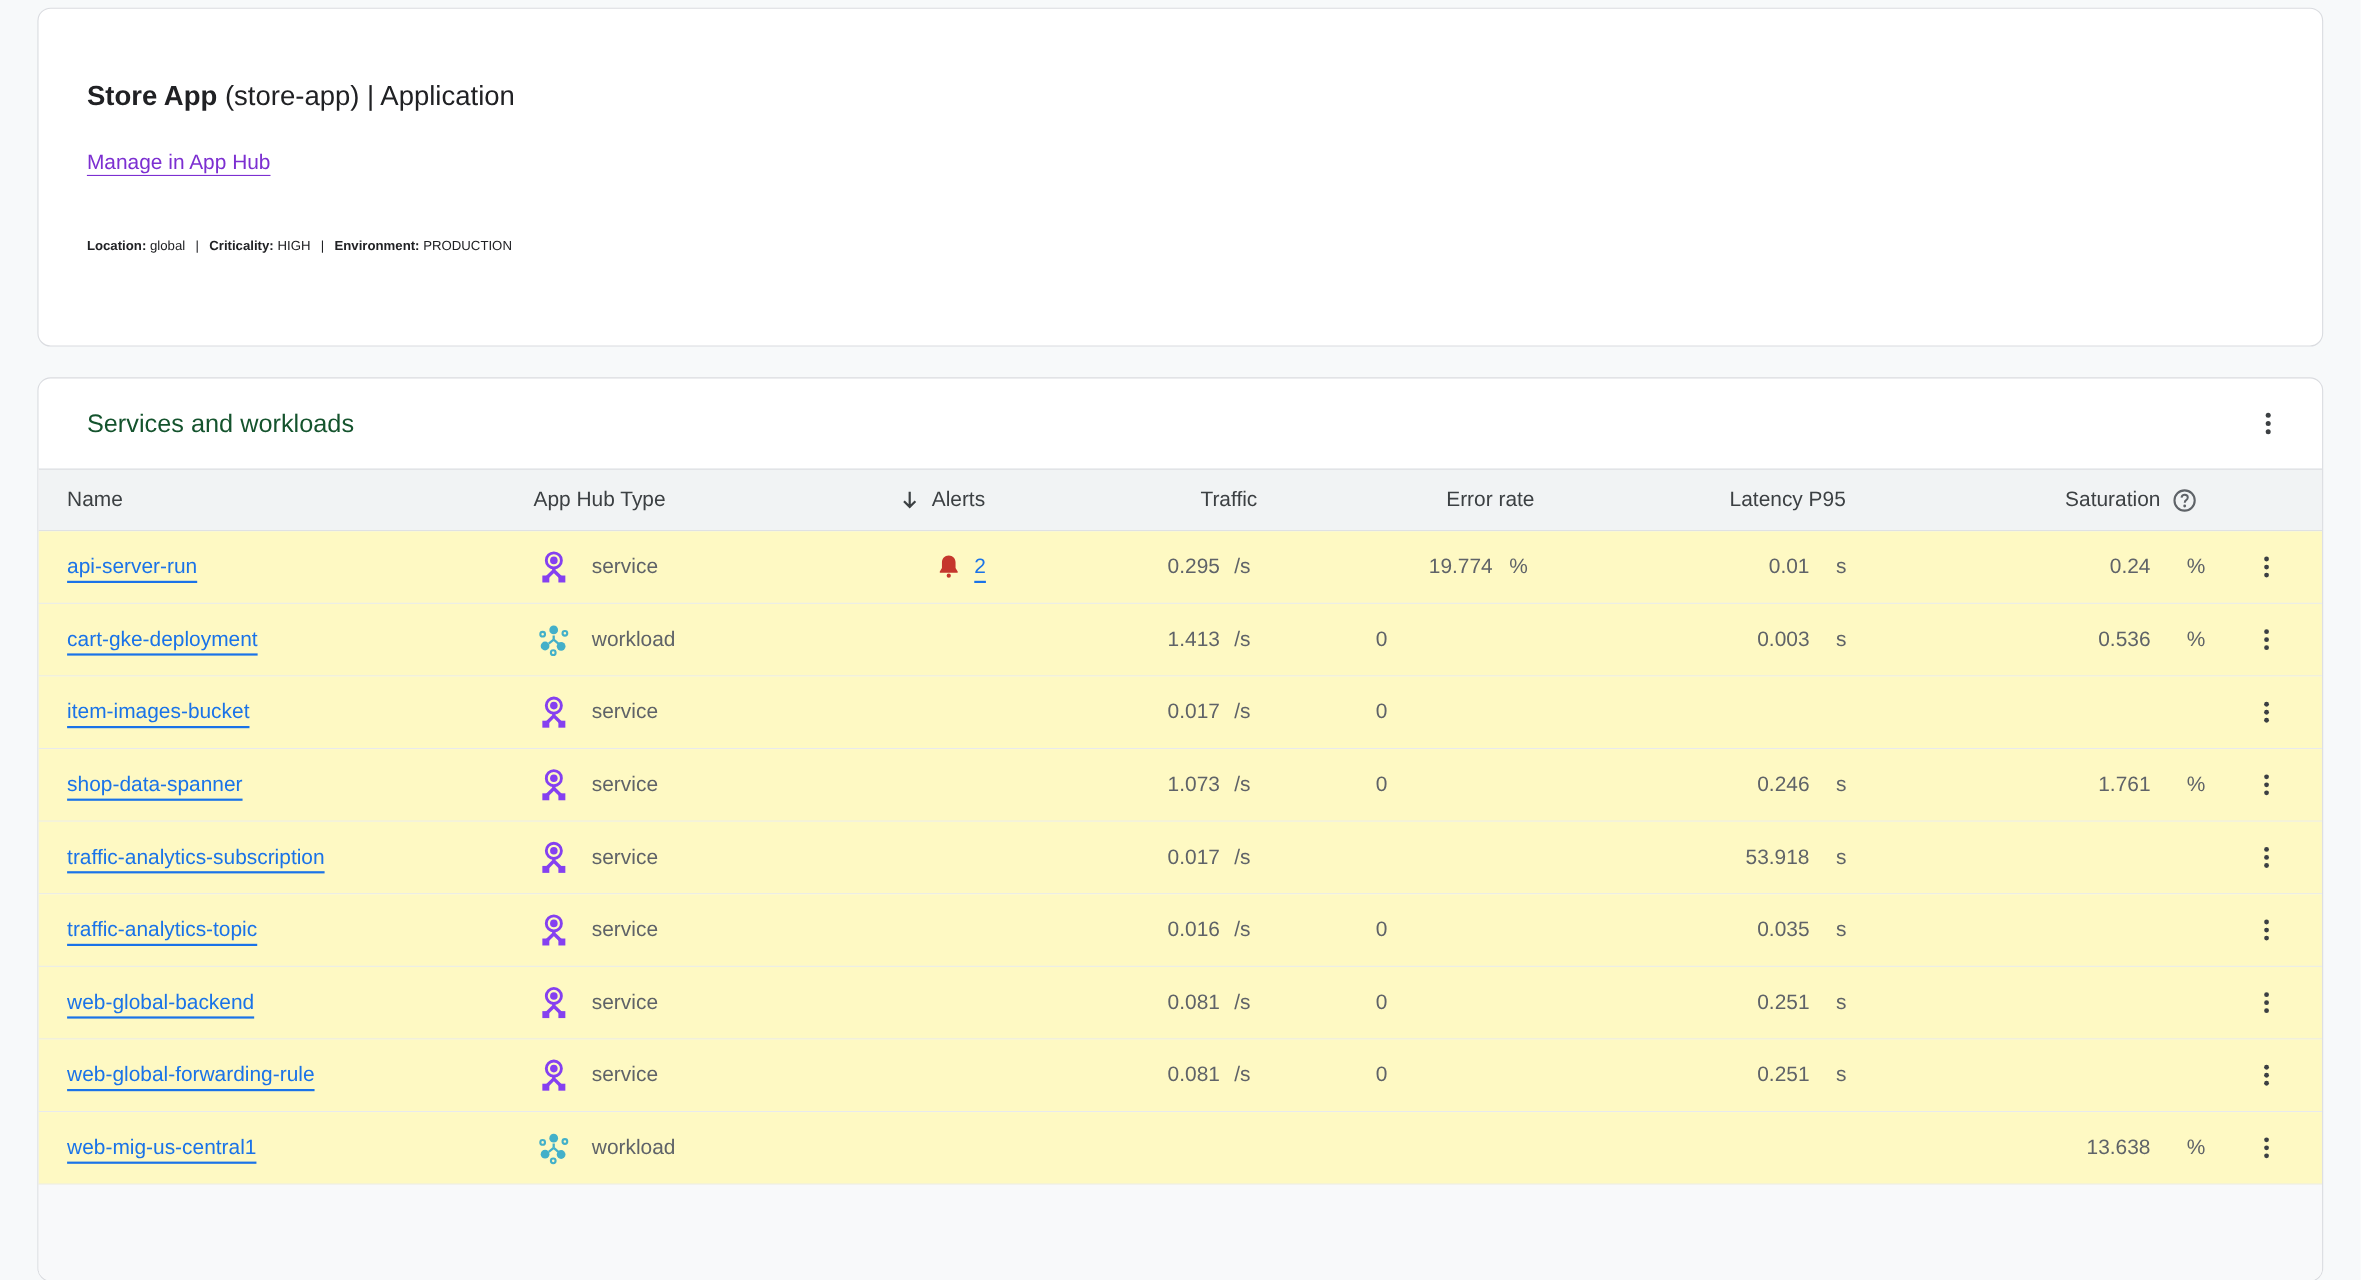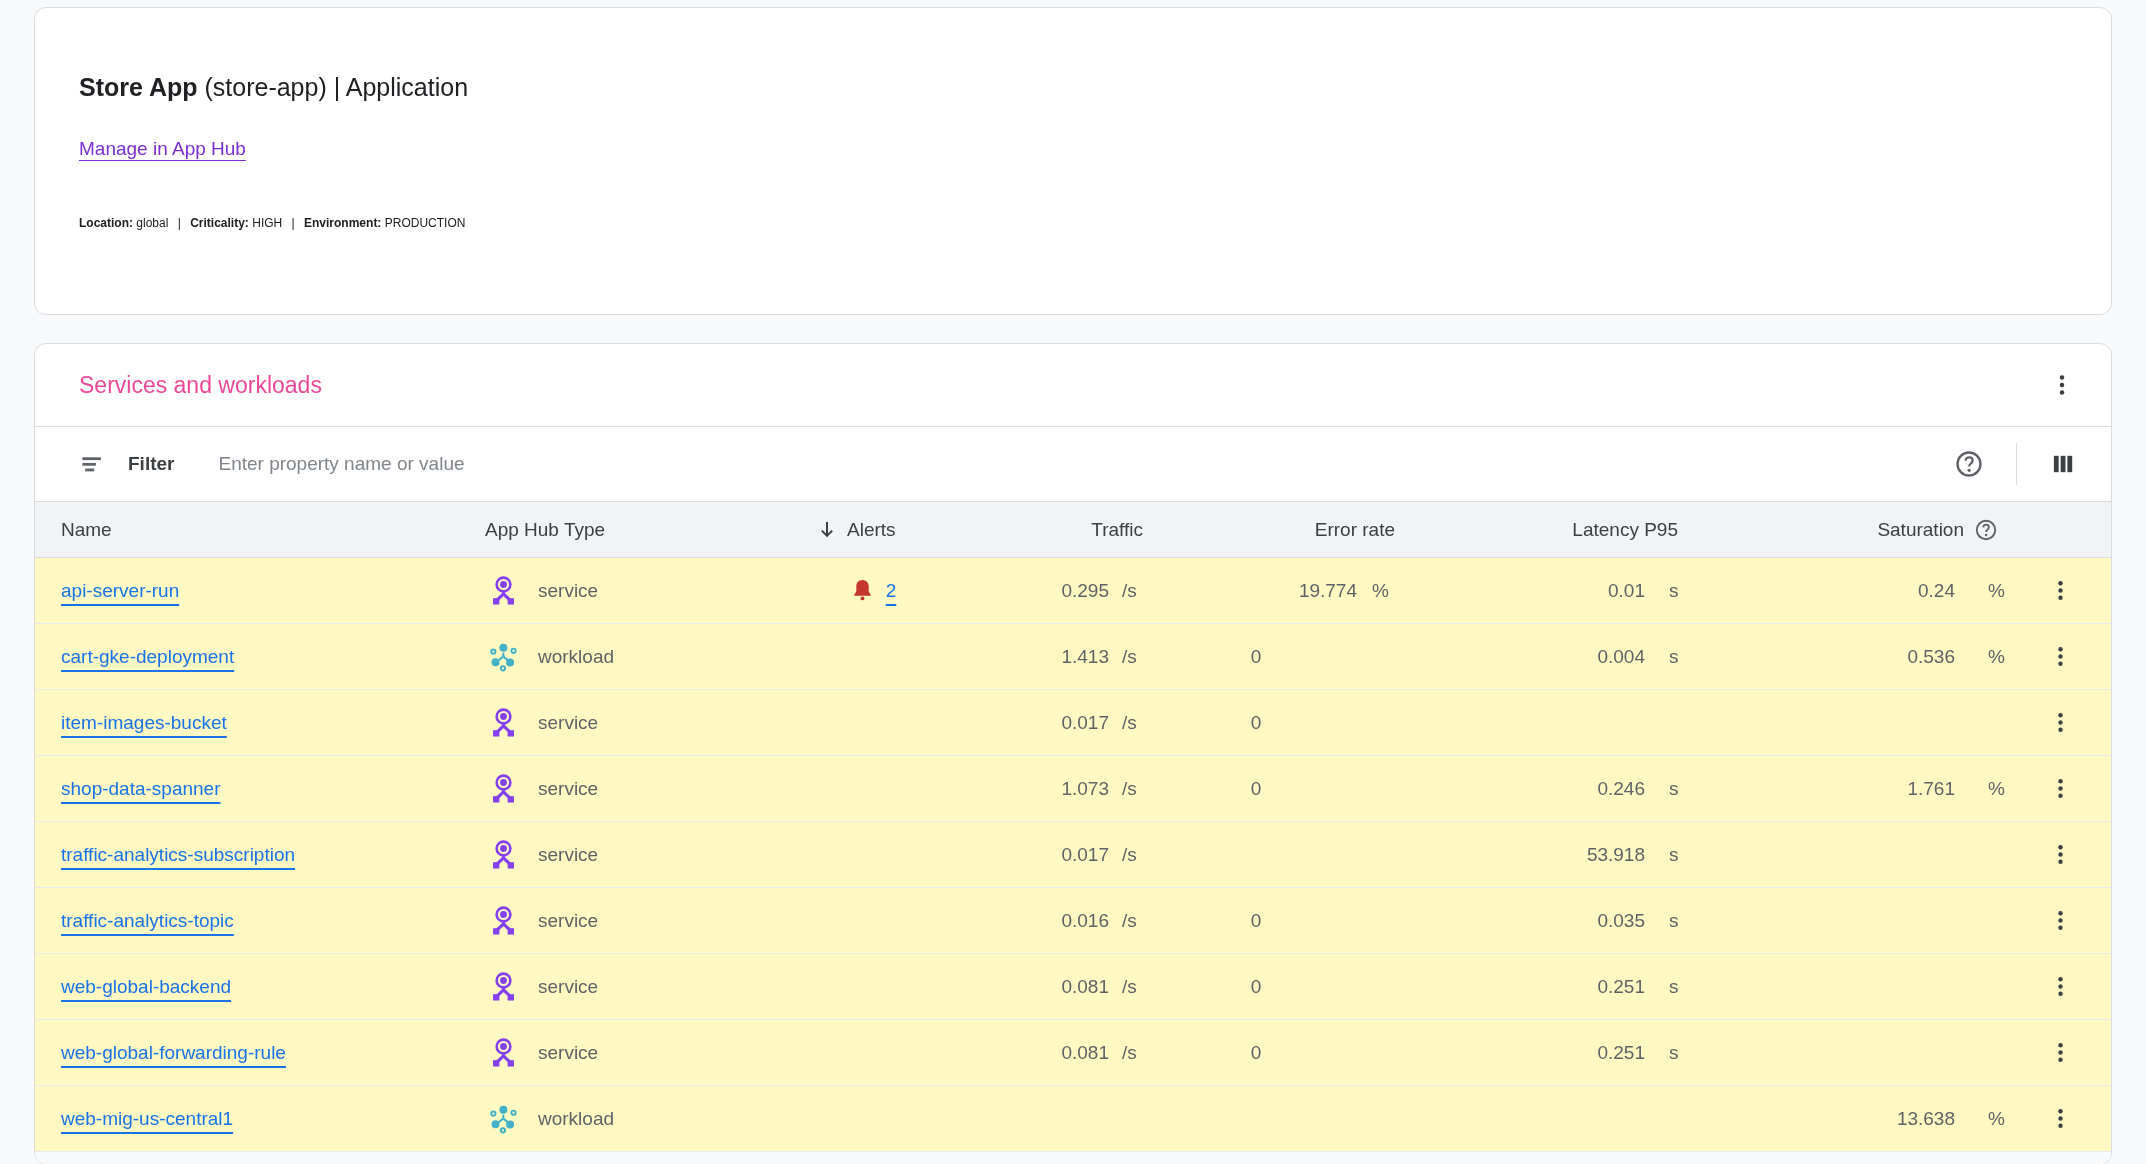--- a/index.html
+++ b/index.html
@@ -29,7 +29,7 @@
   
   #panel-card { margin-top:28px; height:822px; overflow:hidden; display:flex; flex-direction:column; }
   .panel-titlebar { height:82px; display:flex; align-items:center; padding:0 30px 0 44px; }
-  .panel-title { font-size:23px; font-weight:400; color:#ec4899; flex:1; }
+  .panel-title { font-size:23px; font-weight:400; color:#14532d; flex:1; }
   .icon-btn { background:none; border:none; padding:6px; cursor:pointer; display:flex; align-items:center; justify-content:center; border-radius:50%; }
   
   .filter-row { height:75px; display:flex; align-items:center; padding:0 28px 0 44px; border-top:1px solid #dadce0; }

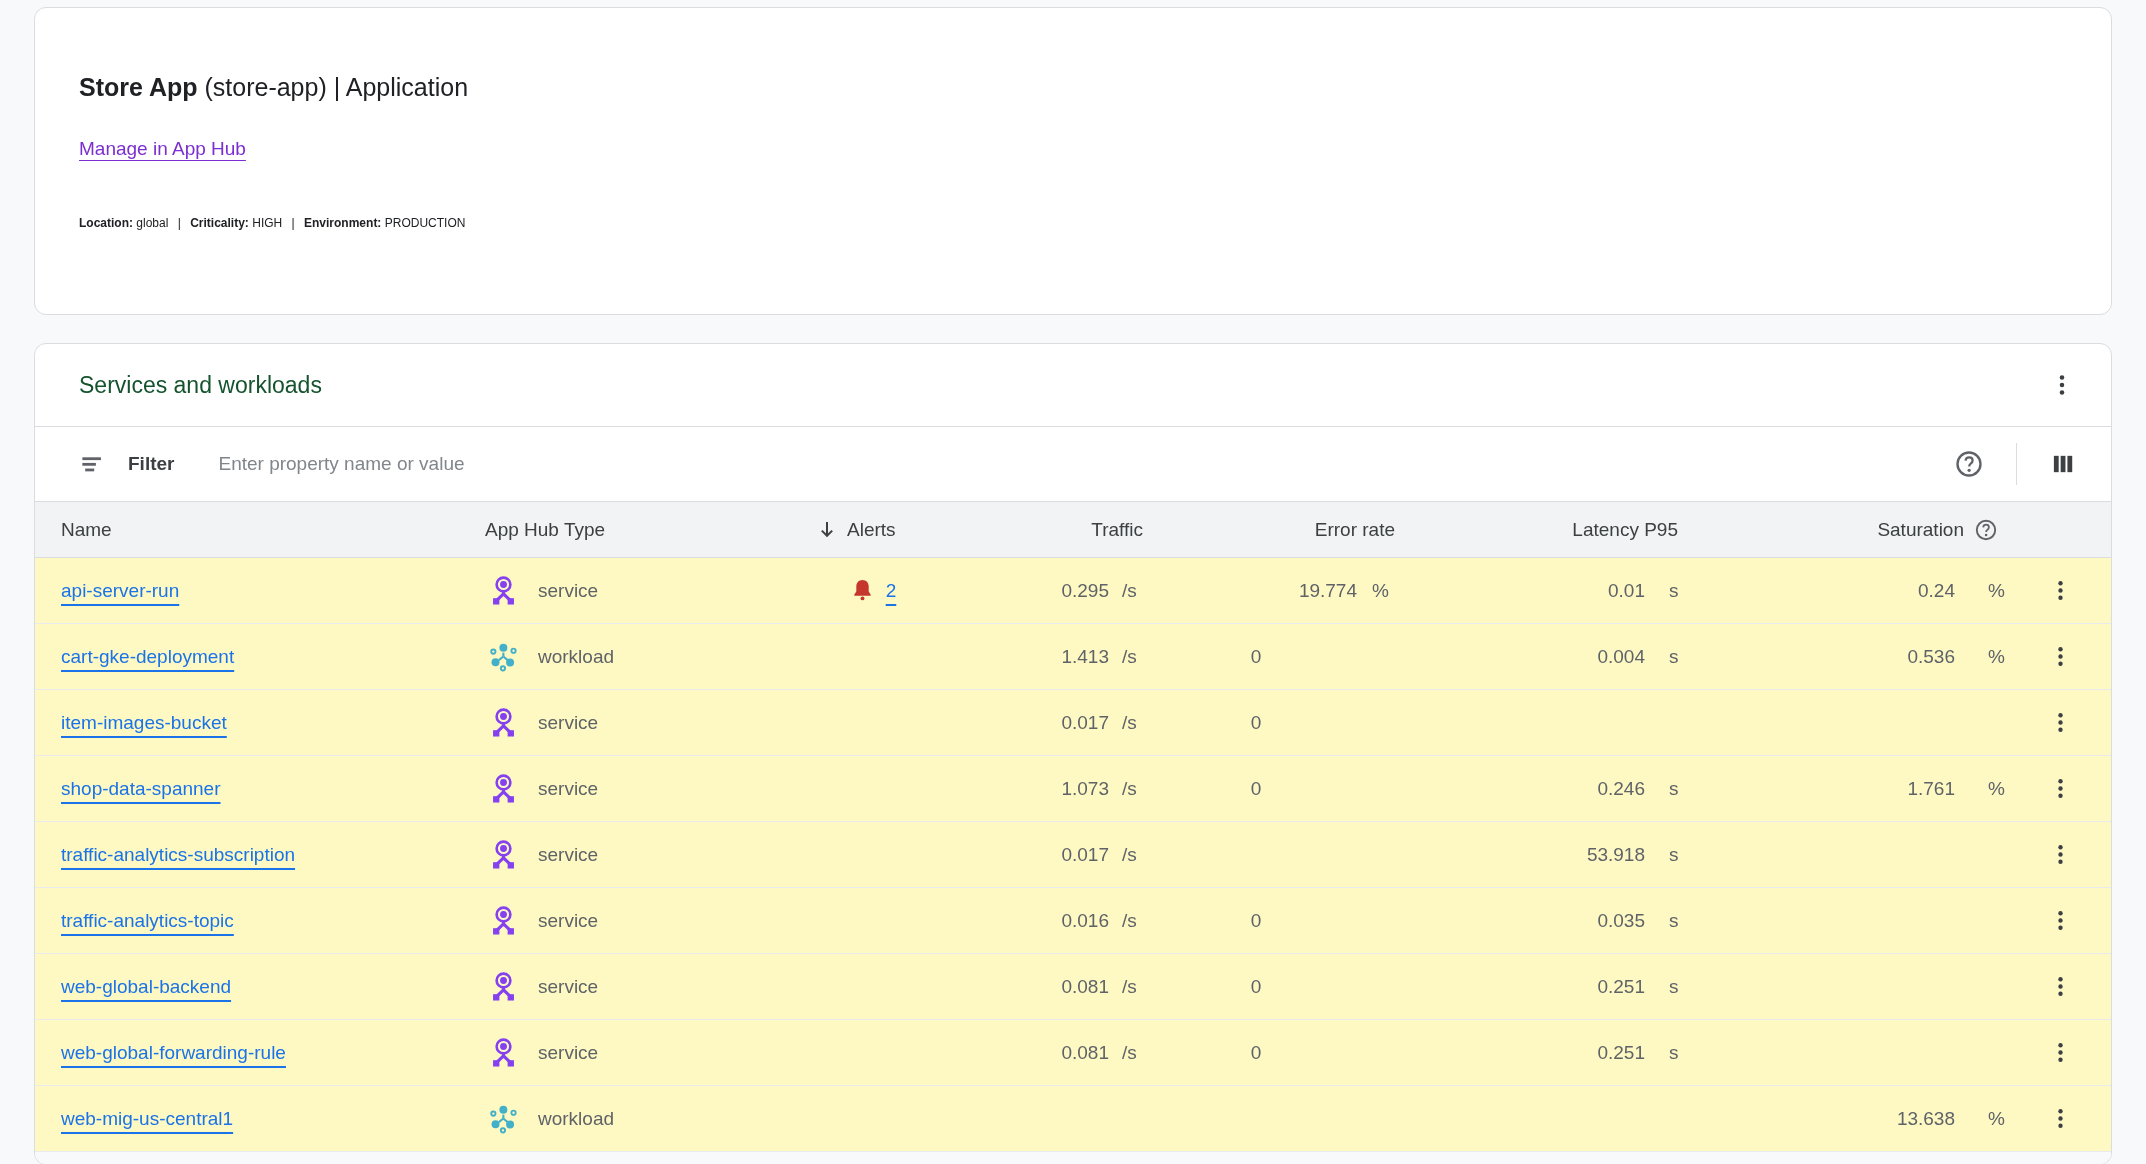--- a/index.html
+++ b/index.html
@@ -137,34 +137,6 @@
     </button>
   </div>
 
-  <div class="filter-row">
-    <span class="filter-glyph">
-      <svg width="27" height="27" viewBox="0 0 24 24">
-          <g fill="#5f6368">
-            <rect x="3" y="5.6" width="16.5" height="2.5"></rect>
-            <rect x="3" y="10.6" width="12" height="2.5"></rect>
-            <rect x="5.5" y="15.6" width="8" height="2.5"></rect>
-          </g>
-        </svg>
-    </span>
-    <span class="filter-label">Filter</span>
-    <input class="filter-input" type="text" placeholder="Enter property name or value" style="">
-    <button class="icon-btn">
-      <svg width="30" height="30" viewBox="0 0 24 24">
-          <use href="#ic-help"></use>
-        </svg>
-    </button>
-    <span class="vdivider"></span>
-    <button class="icon-btn">
-      <svg width="28" height="28" viewBox="0 0 24 24">
-          <g fill="#3c4043">
-            <rect x="4.2" y="5" width="4.1" height="14"></rect>
-            <rect x="10" y="5" width="4.1" height="14"></rect>
-            <rect x="15.8" y="5" width="4.1" height="14"></rect>
-          </g>
-        </svg>
-    </button>
-  </div>
 
   <div class="thead">
     <div class="cell c-name">Name</div>

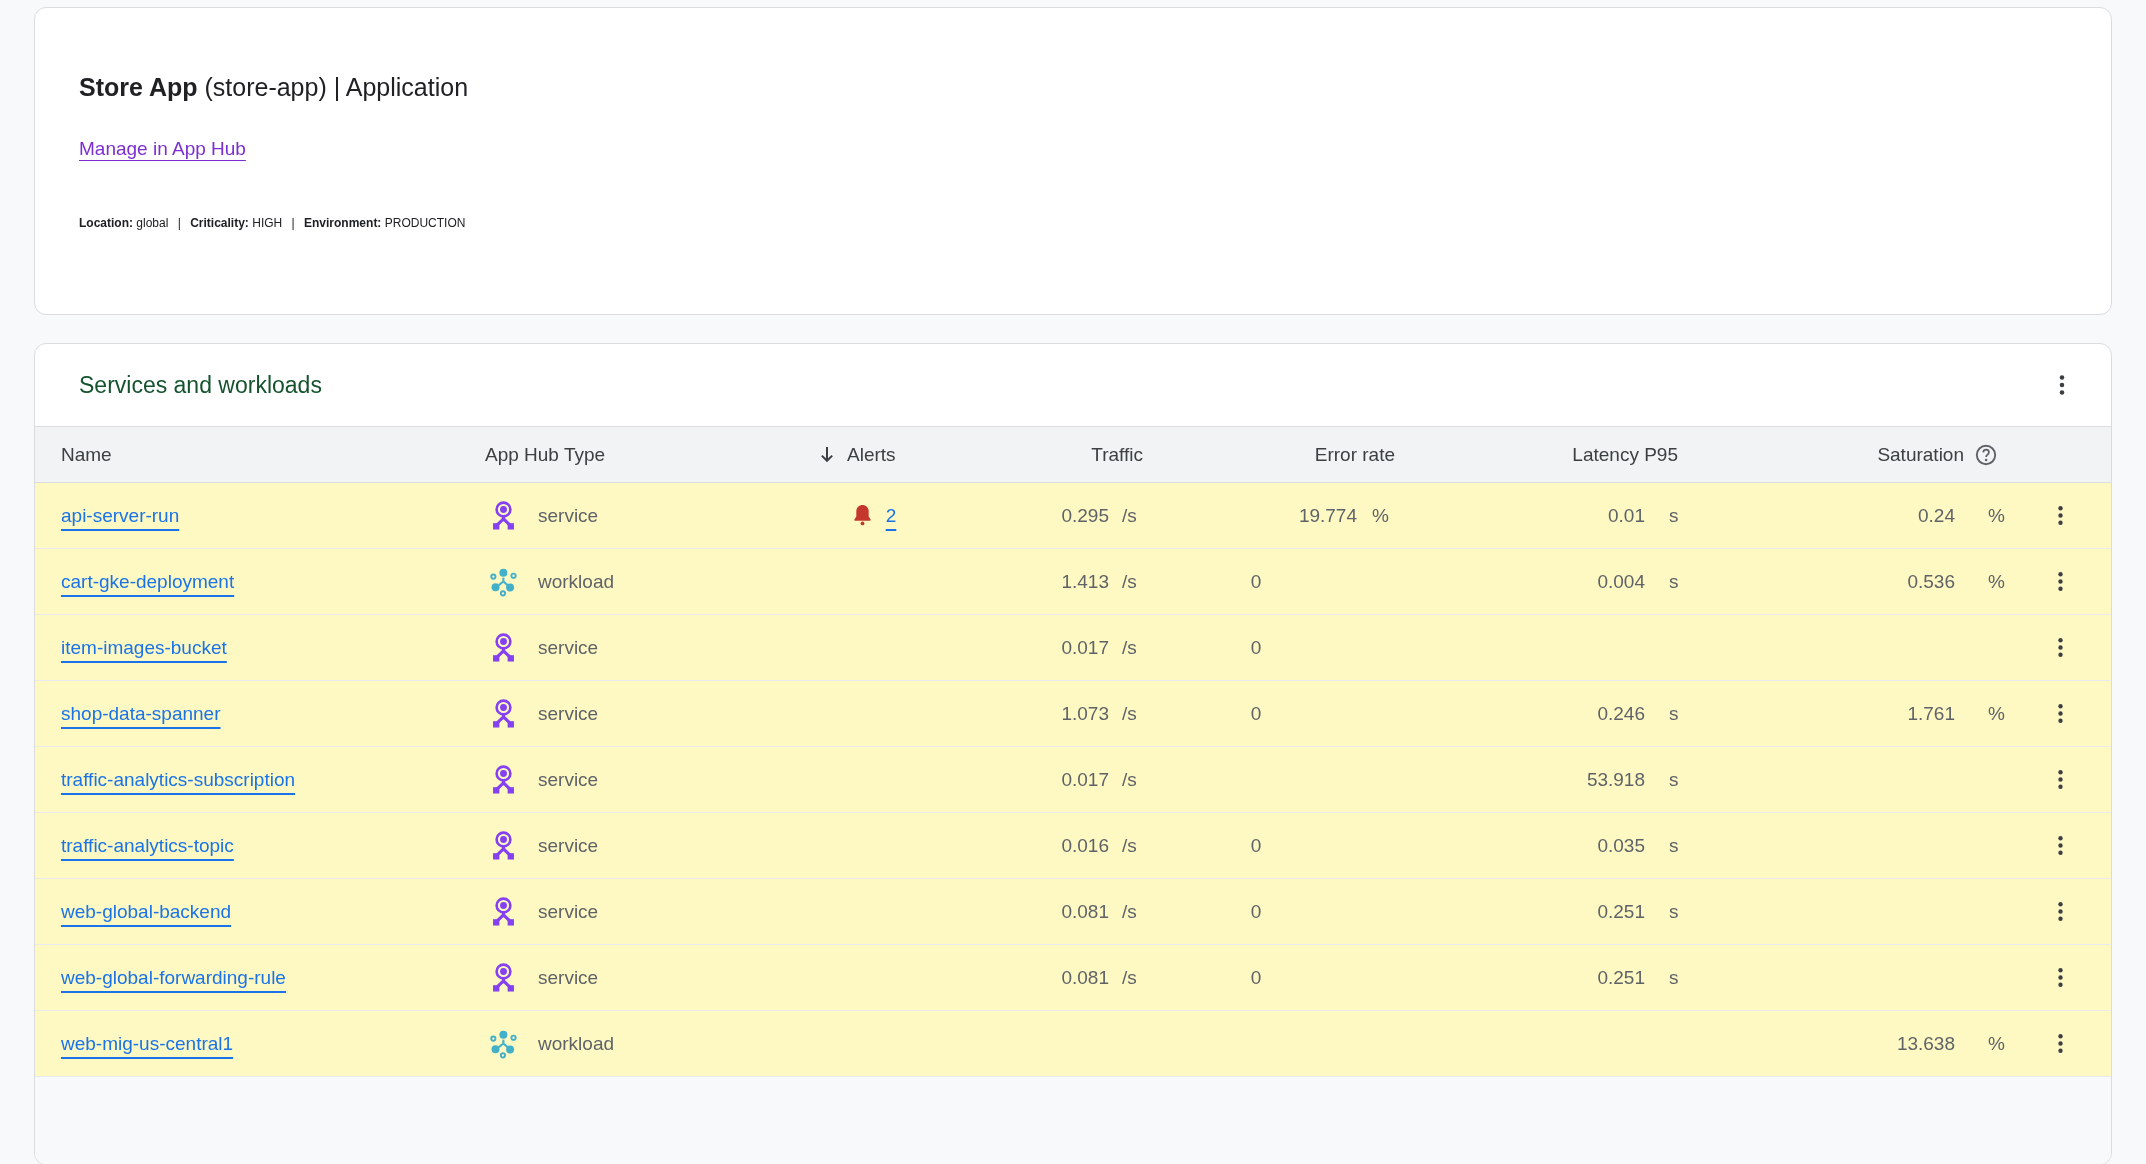--- a/index.html
+++ b/index.html
@@ -220,7 +220,7 @@
         <span class="unit u-50"></span>
       </div>
     <div class="cell c-metric">
-        <span class="num">0.004</span>
+        <span class="num">0.003</span>
         <span class="unit u-45">s</span>
       </div>
     <div class="cell c-metric">

